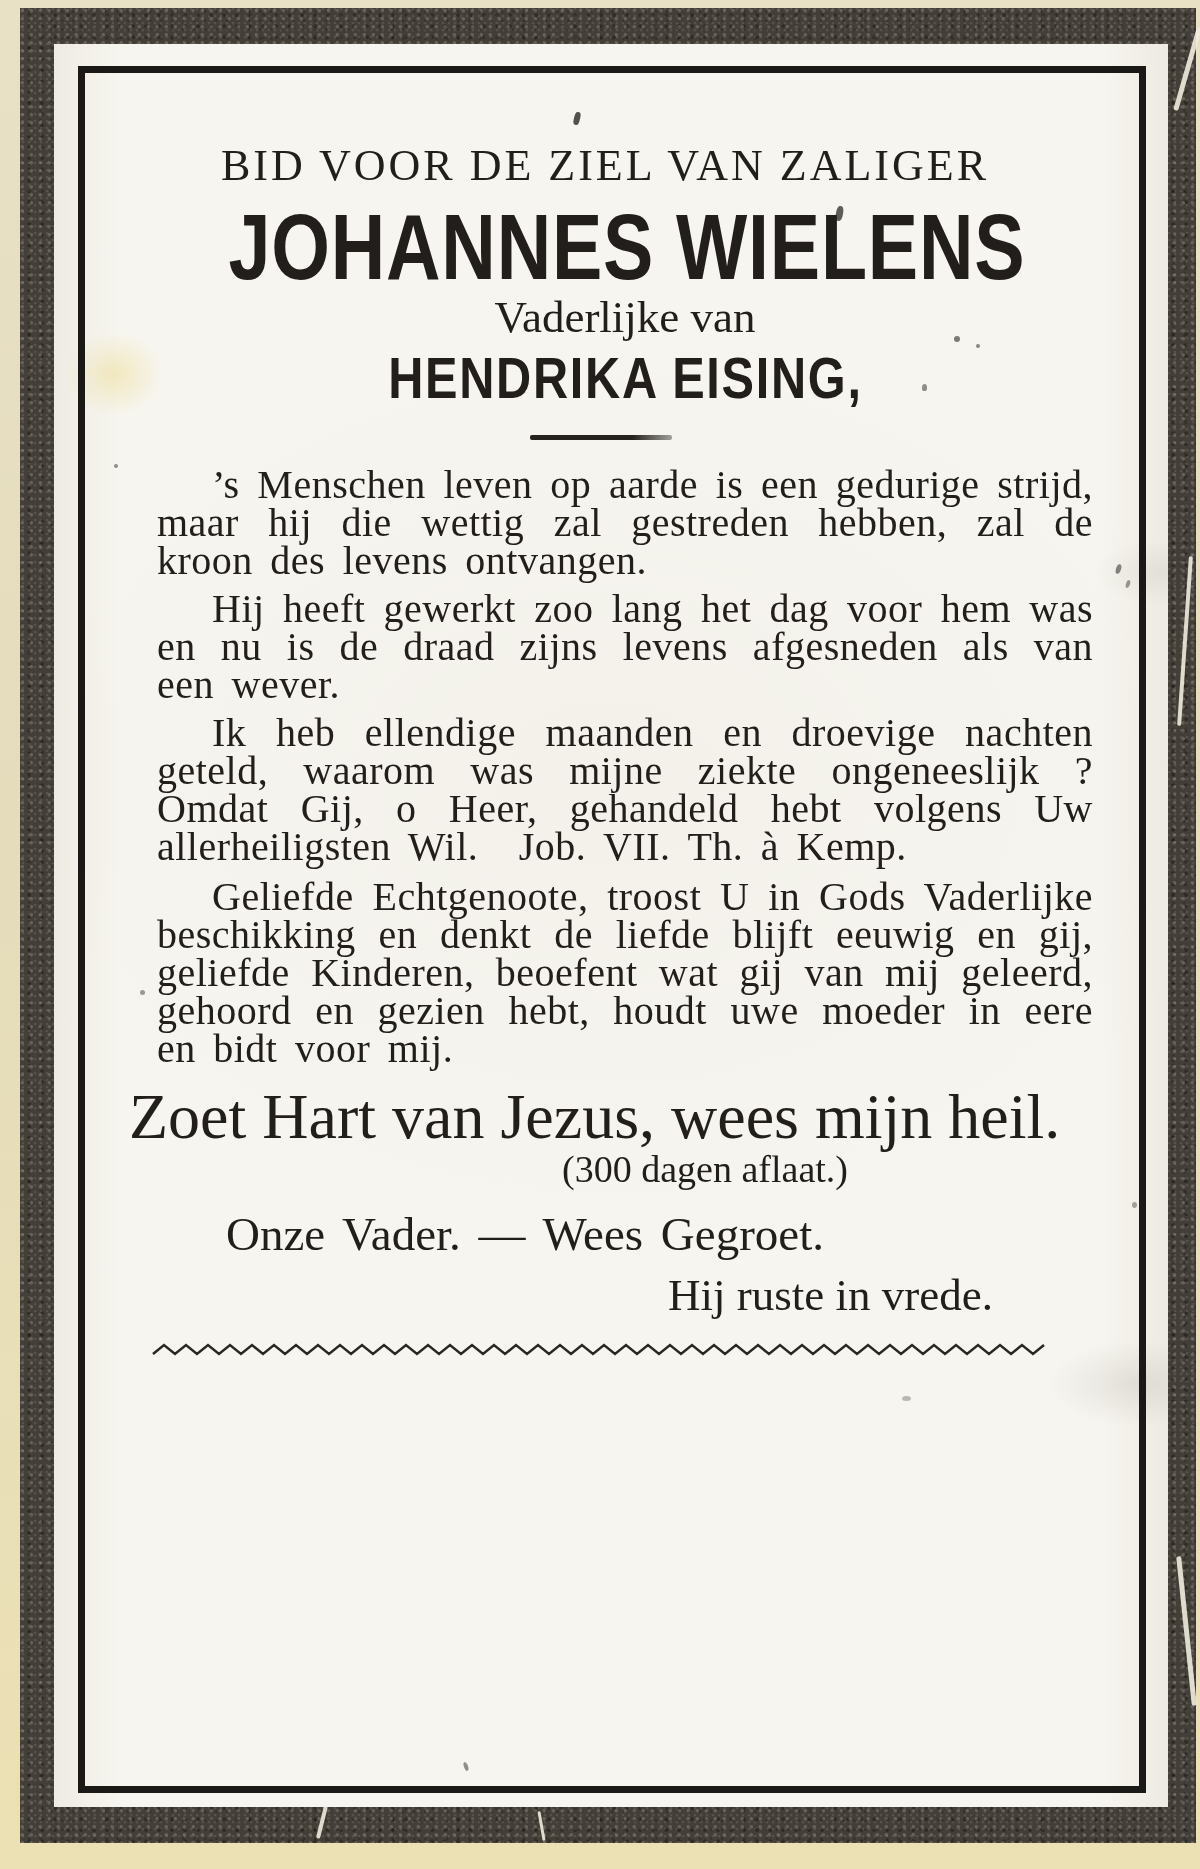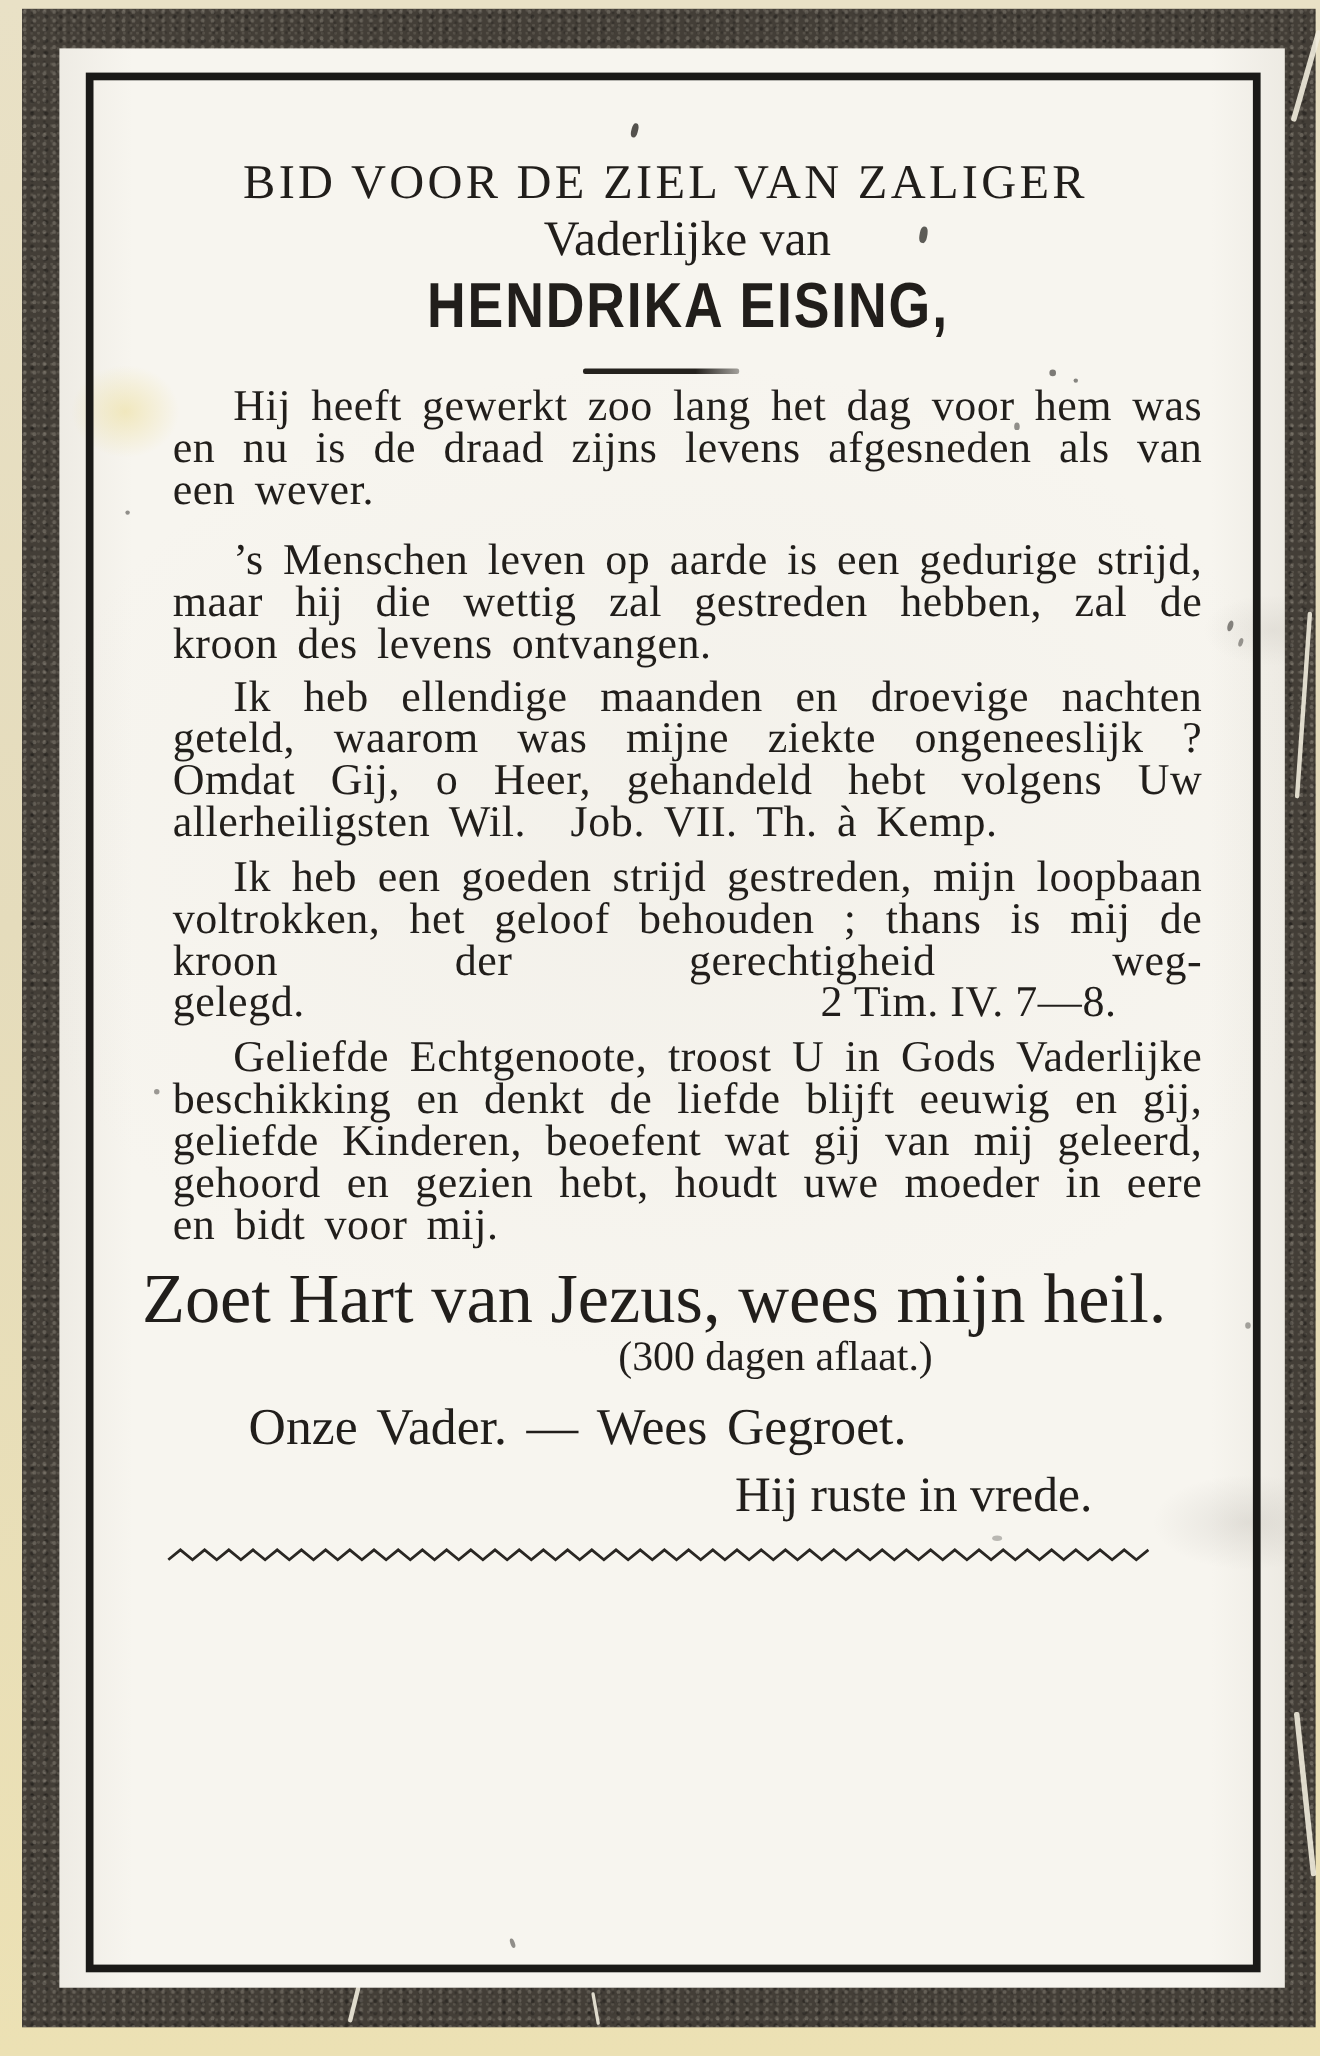--- a/index.html
+++ b/index.html
@@ -140,6 +140,7 @@
 
           <h3 class="intro">BID VOOR DE ZIEL VAN ZALIGER</h3>
 
+          <h1 class="name"><span>JOHANNES WIELENS</span></h1>
 
           <div class="relation">Vaderlijke van</div>
 

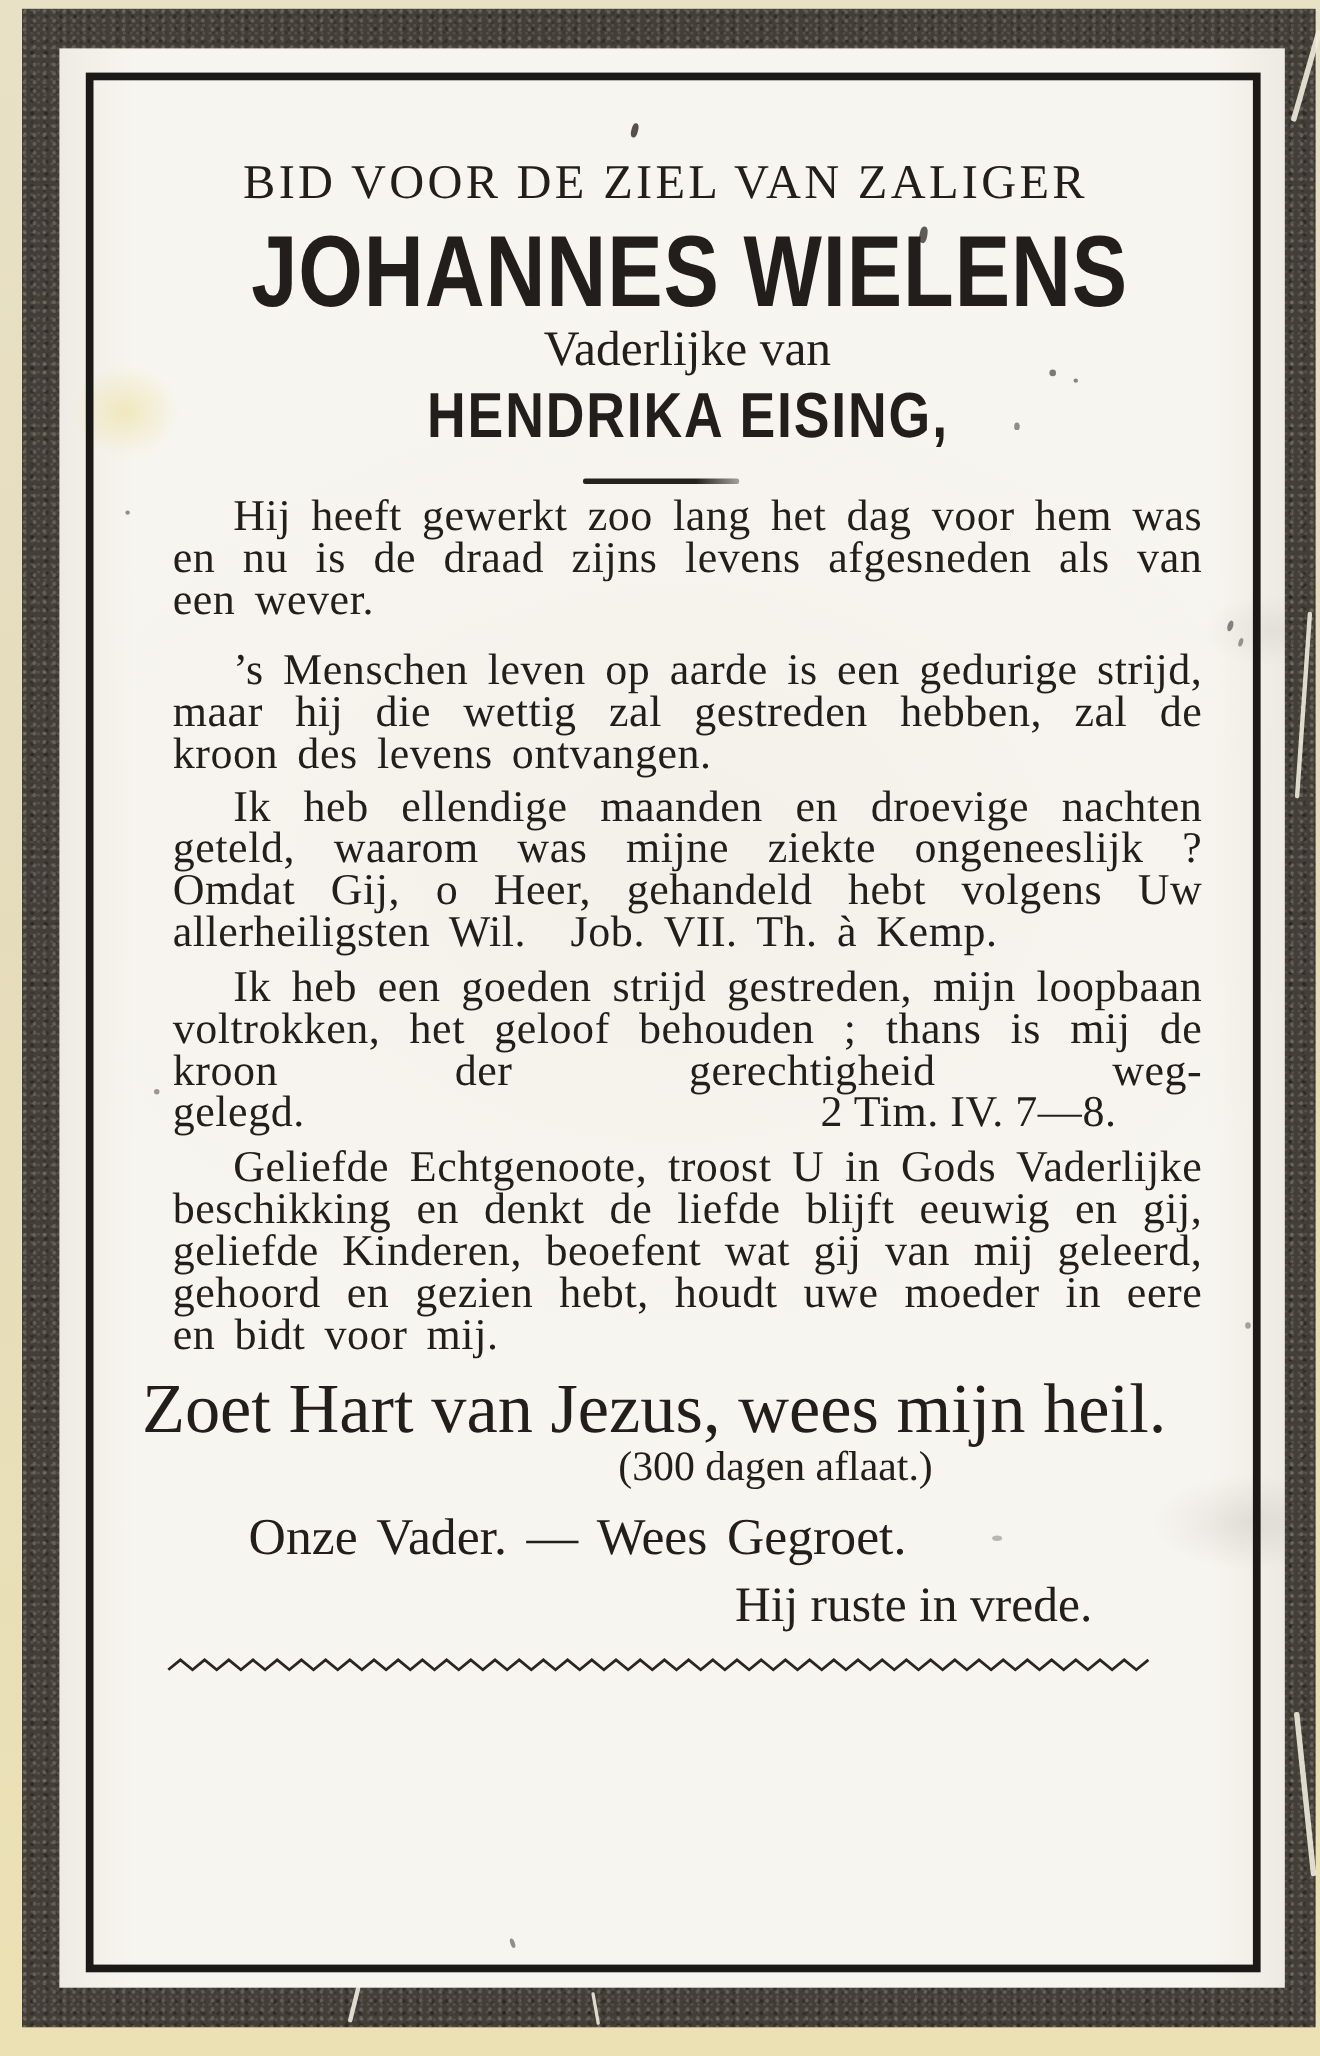--- a/index.html
+++ b/index.html
@@ -149,8 +149,8 @@
 
           <div class="divider"></div>
 
+          <p class="bodytext para p1">’s Menschen leven op aarde is een gedurige strijd, maar hij die wettig zal gestreden hebben, zal de kroon des levens ontvangen.</p>
           <p class="bodytext para p2">Hij heeft gewerkt zoo lang het dag voor hem was en nu is de draad zijns levens afgesneden als van een wever.</p>
-          <p class="bodytext para p1">’s Menschen leven op aarde is een gedurige strijd, maar hij die wettig zal gestreden hebben, zal de kroon des levens ontvangen.</p>
           <p class="bodytext para p3">Ik heb ellendige maanden en droevige nachten geteld, waarom was mijne ziekte ongeneeslijk ? Omdat Gij, o Heer, gehandeld hebt volgens Uw allerheiligsten Wil. Job. VII. Th. à Kemp.</p>
 
           <div class="verse">

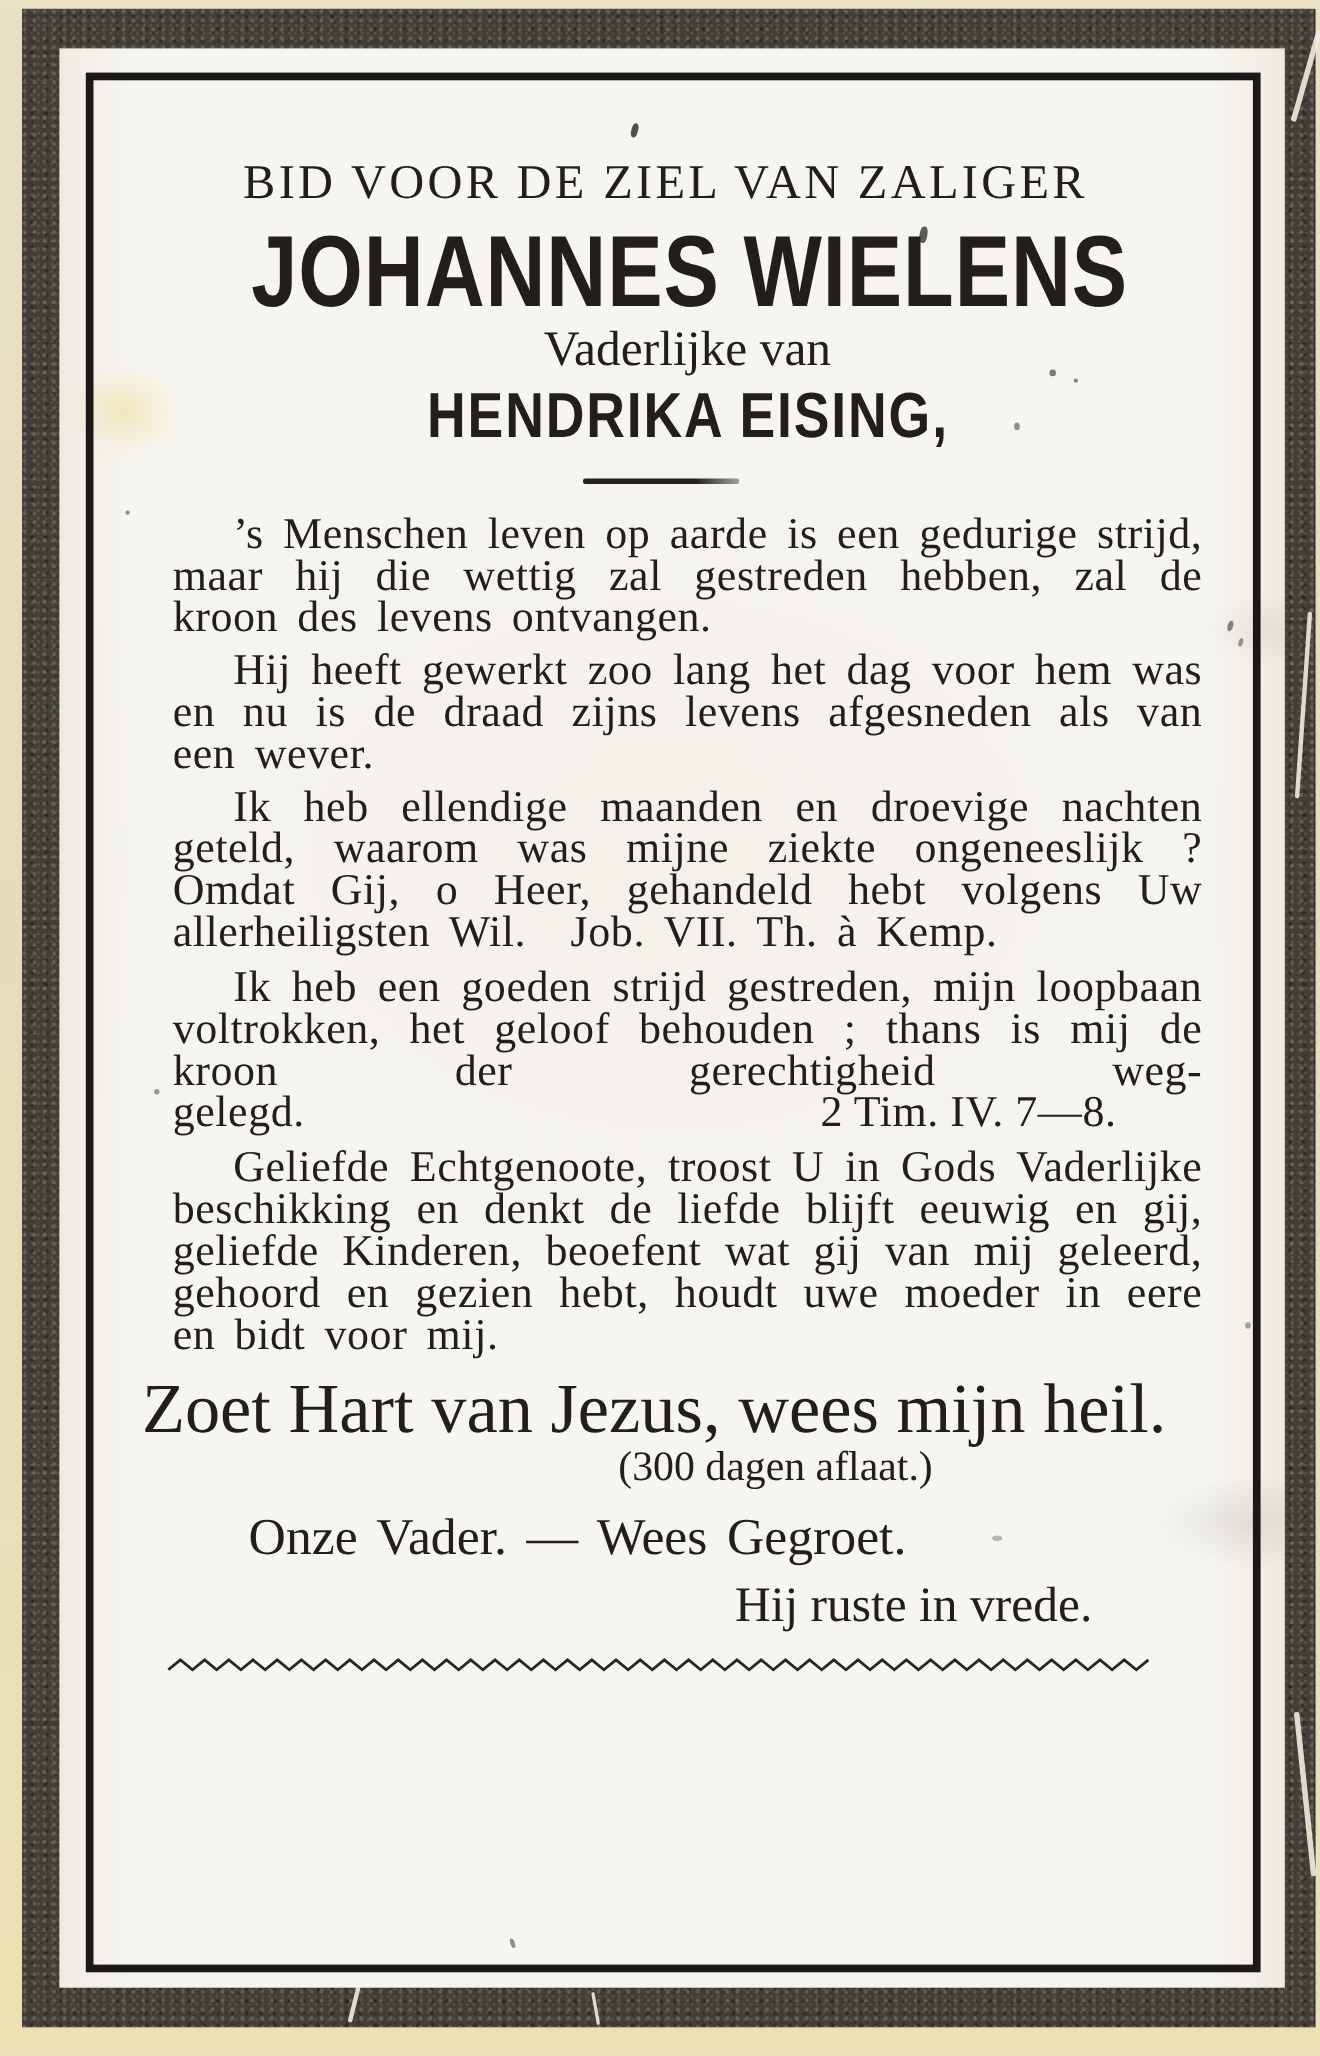--- a/index.html
+++ b/index.html
@@ -153,13 +153,6 @@
           <p class="bodytext para p2">Hij heeft gewerkt zoo lang het dag voor hem was en nu is de draad zijns levens afgesneden als van een wever.</p>
           <p class="bodytext para p3">Ik heb ellendige maanden en droevige nachten geteld, waarom was mijne ziekte ongeneeslijk ? Omdat Gij, o Heer, gehandeld hebt volgens Uw allerheiligsten Wil. Job. VII. Th. à Kemp.</p>
 
-          <div class="verse">
-            <p class="bodytext verse-body">Ik heb een goeden strijd gestreden, mijn loopbaan voltrokken, het geloof behouden ; thans is mij de kroon der gerechtigheid weg-</p>
-            <div class="verse-last">
-              <span>gelegd.</span>
-              <span class="cite">2 Tim. IV. 7—8.</span>
-            </div>
-          </div>
 
           <p class="bodytext para p5">Geliefde Echtgenoote, troost U in Gods Vaderlijke beschikking en denkt de liefde blijft eeuwig en gij, geliefde Kinderen, beoefent wat gij van mij geleerd, gehoord en gezien hebt, houdt uwe moeder in eere en bidt voor mij.</p>
 

